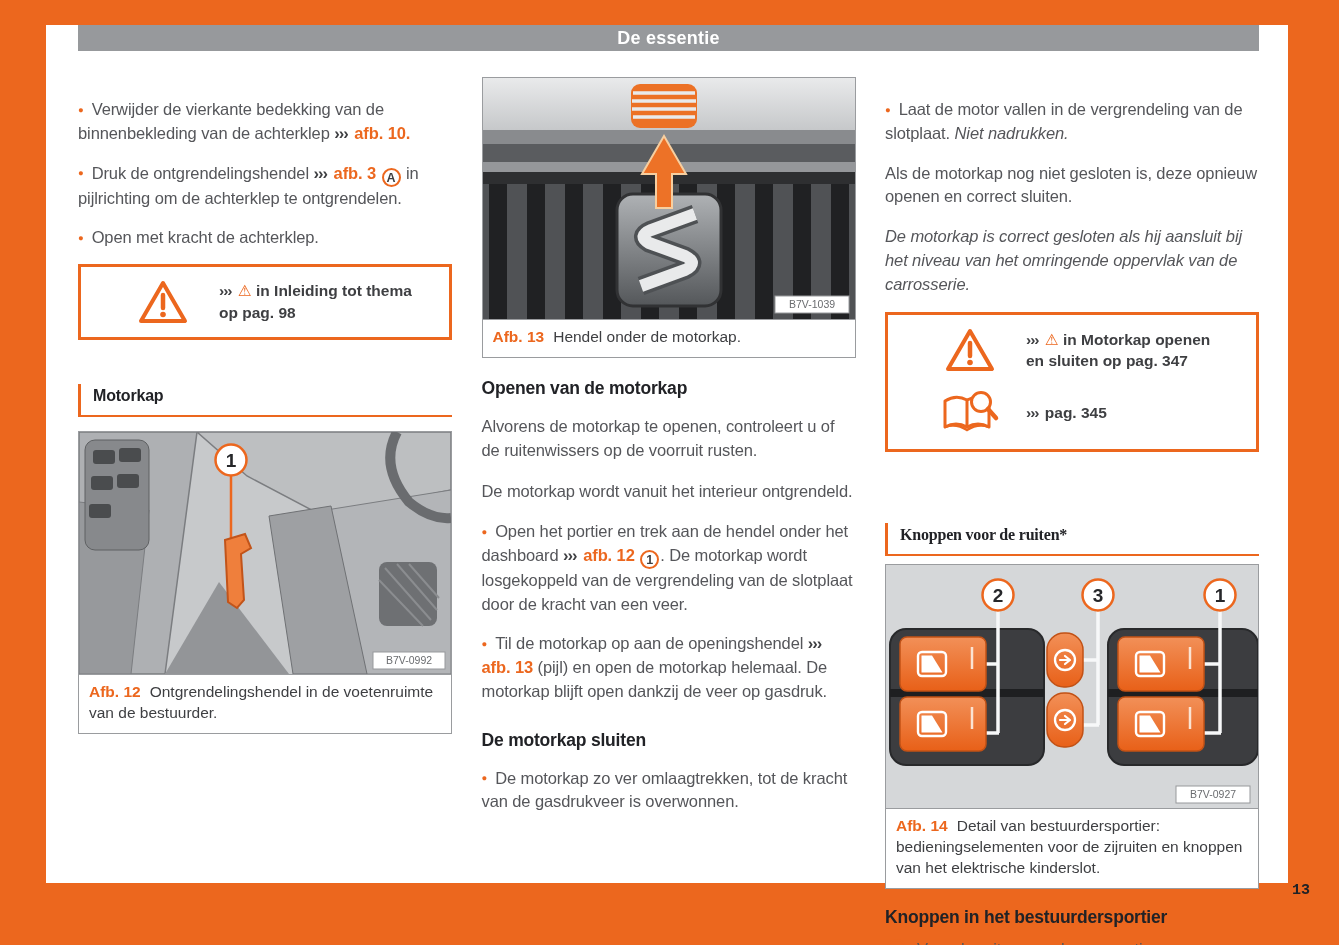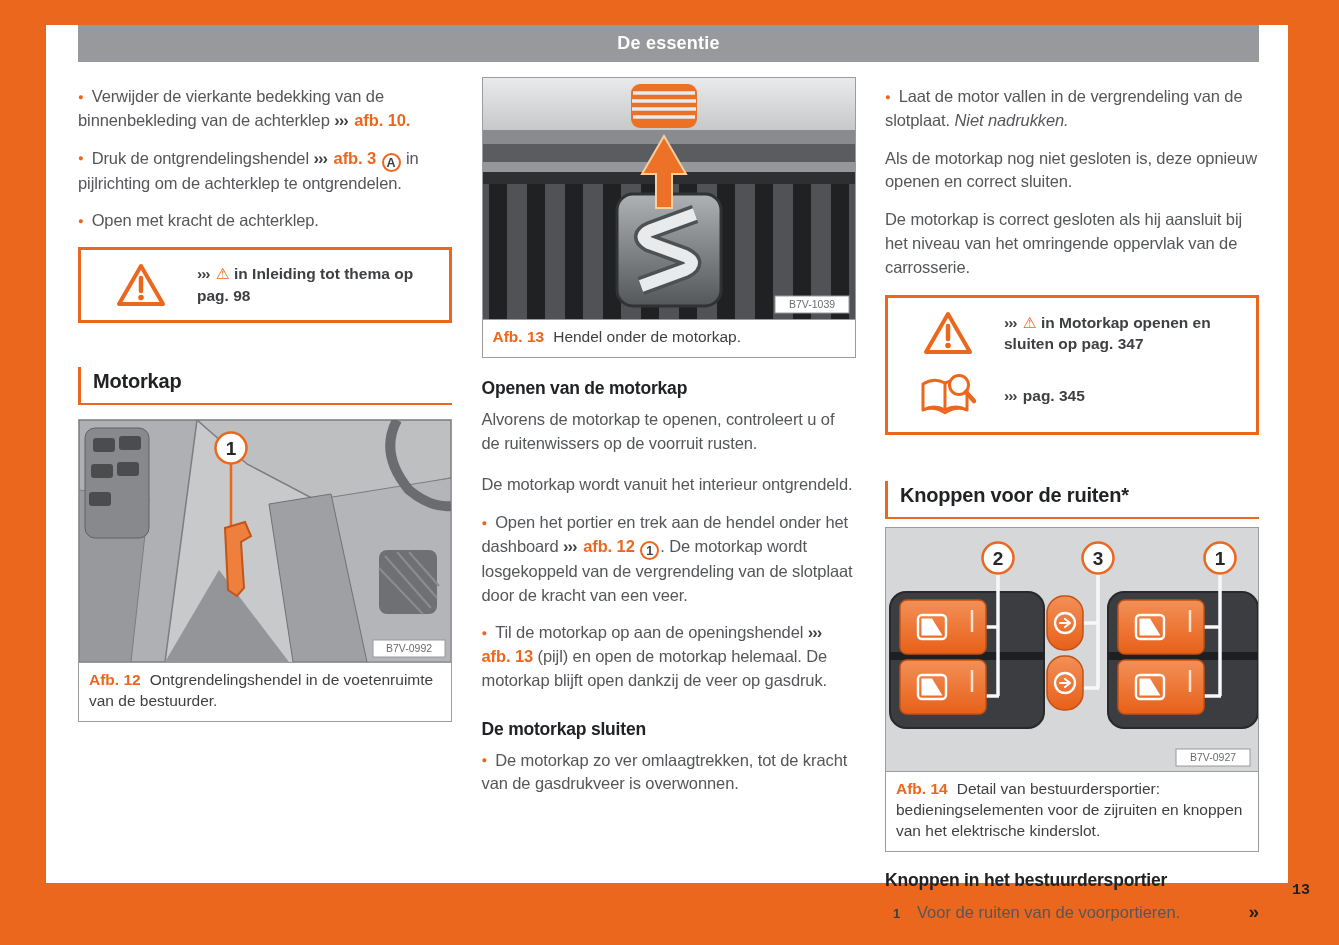--- a/index.html
+++ b/index.html
@@ -24,7 +24,7 @@
   .frame-bottom{left:0;bottom:0;width:1339px;height:62px;}
 
   .header-bar{
-    position:absolute;left:78px;top:25px;width:1181px;height:37px;
+    position:absolute;left:78px;top:25px;width:1181px;height:26px;
     background:#97999C;color:#fff;font-size:18px;font-weight:700;
     display:flex;align-items:center;justify-content:center;letter-spacing:.2px;
   }

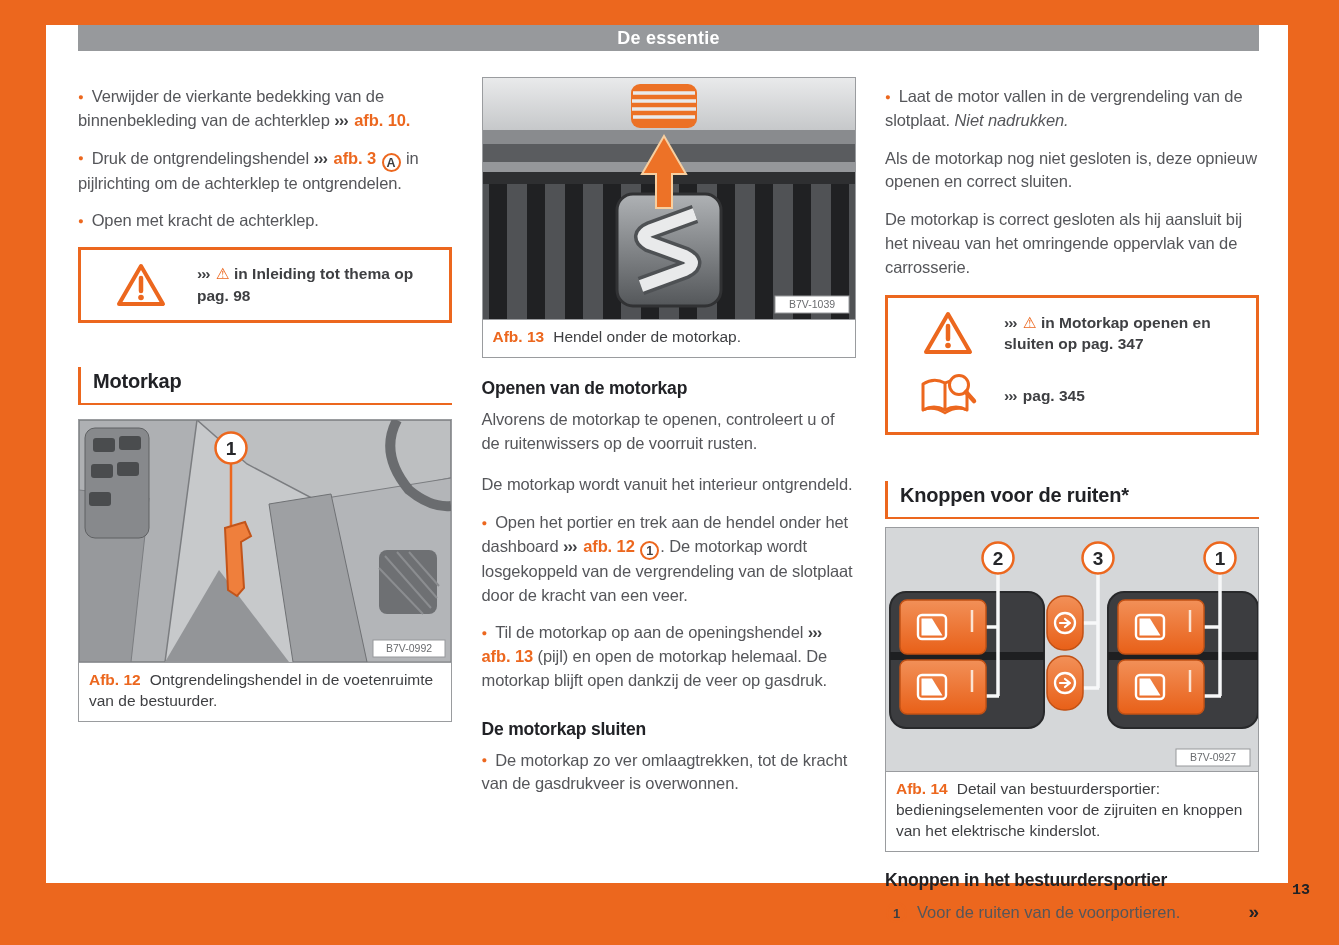--- a/index.html
+++ b/index.html
@@ -32,7 +32,7 @@
   .content{position:absolute;left:78px;top:56px;width:1181px;display:flex;justify-content:space-between;}
   .col{width:374px;flex:0 0 374px;padding-top:26px;}
 
-  .body{font-size:16.5px;line-height:1.44;color:var(--text);margin:3px 0 14px 0;letter-spacing:-.1px;}
+  .body{font-size:16.5px;line-height:1.44;color:var(--text);margin:16px 0 14px 0;letter-spacing:-.1px;}
   .bullet::before{content:"●";color:var(--orange);font-size:9.5px;vertical-align:2.5px;margin-right:8px;}
 
   .seg-ref{font-weight:700;color:var(--mid);letter-spacing:-1px;margin-right:3px;}

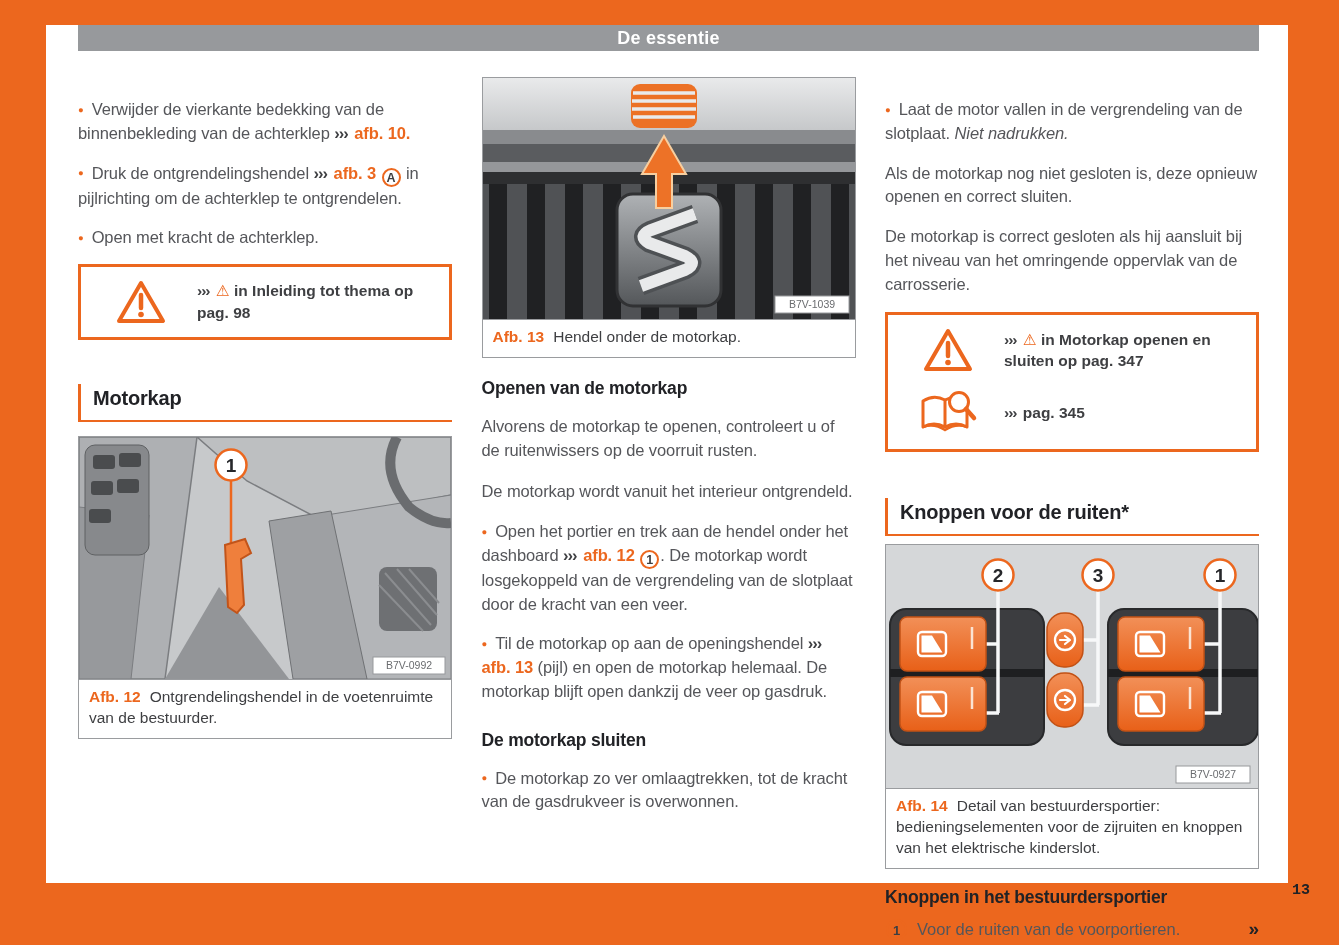--- a/index.html
+++ b/index.html
@@ -203,7 +203,7 @@
     <div class="col col-right">
       <p class="body bullet"><span>Laat de motor vallen in de vergrendeling van de slotplaat. </span><span class="seg-italic">Niet nadrukken.</span></p>
       <p class="body">Als de motorkap nog niet gesloten is, deze opnieuw openen en correct sluiten.</p>
-      <p class="body" style="margin-bottom:16px;">De motorkap is correct gesloten als hij aansluit bij het niveau van het omringende oppervlak van de carrosserie.</p>
+      <p class="body" style="margin-bottom:16px;font-style:italic;">De motorkap is correct gesloten als hij aansluit bij het niveau van het omringende oppervlak van de carrosserie.</p>
 
       <div class="warn-box">
         <div class="warn-row">

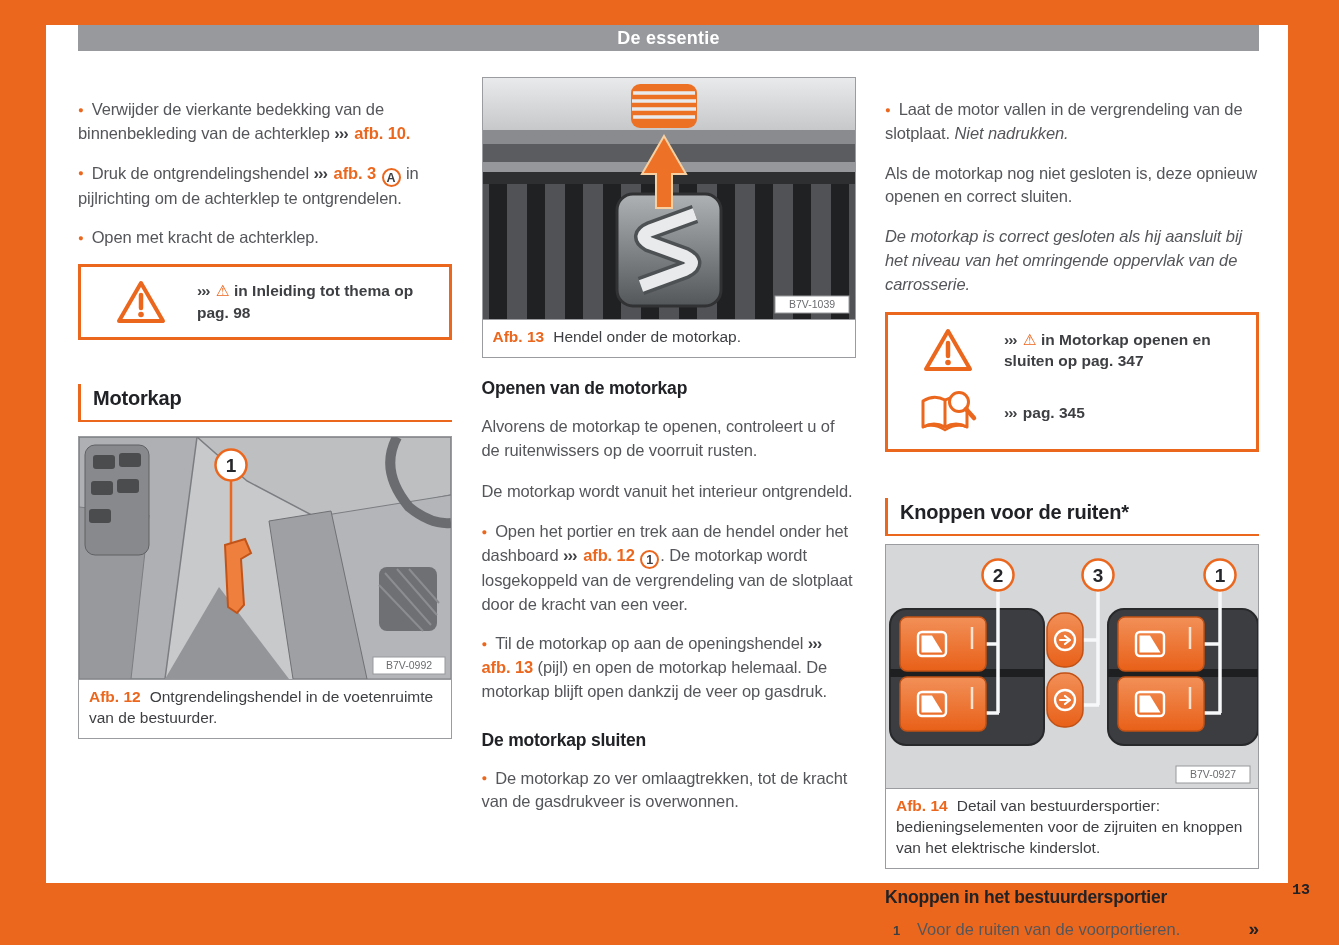--- a/index.html
+++ b/index.html
@@ -45,7 +45,7 @@
     color:var(--mid);vertical-align:-3px;margin:0 1px;letter-spacing:0;
   }
 
-  .warn-box{border:3px solid var(--orange);background:#fff;margin-top:4px;padding:12px 4px;}
+  .warn-box{border:3px solid var(--orange);background:#fff;margin-top:4px;padding:12px 26px;}
   .warn-row{display:flex;align-items:center;}
   .warn-row + .warn-row{margin-top:16px;}
   .warn-icon{width:112px;display:flex;justify-content:center;align-items:center;flex-shrink:0;}

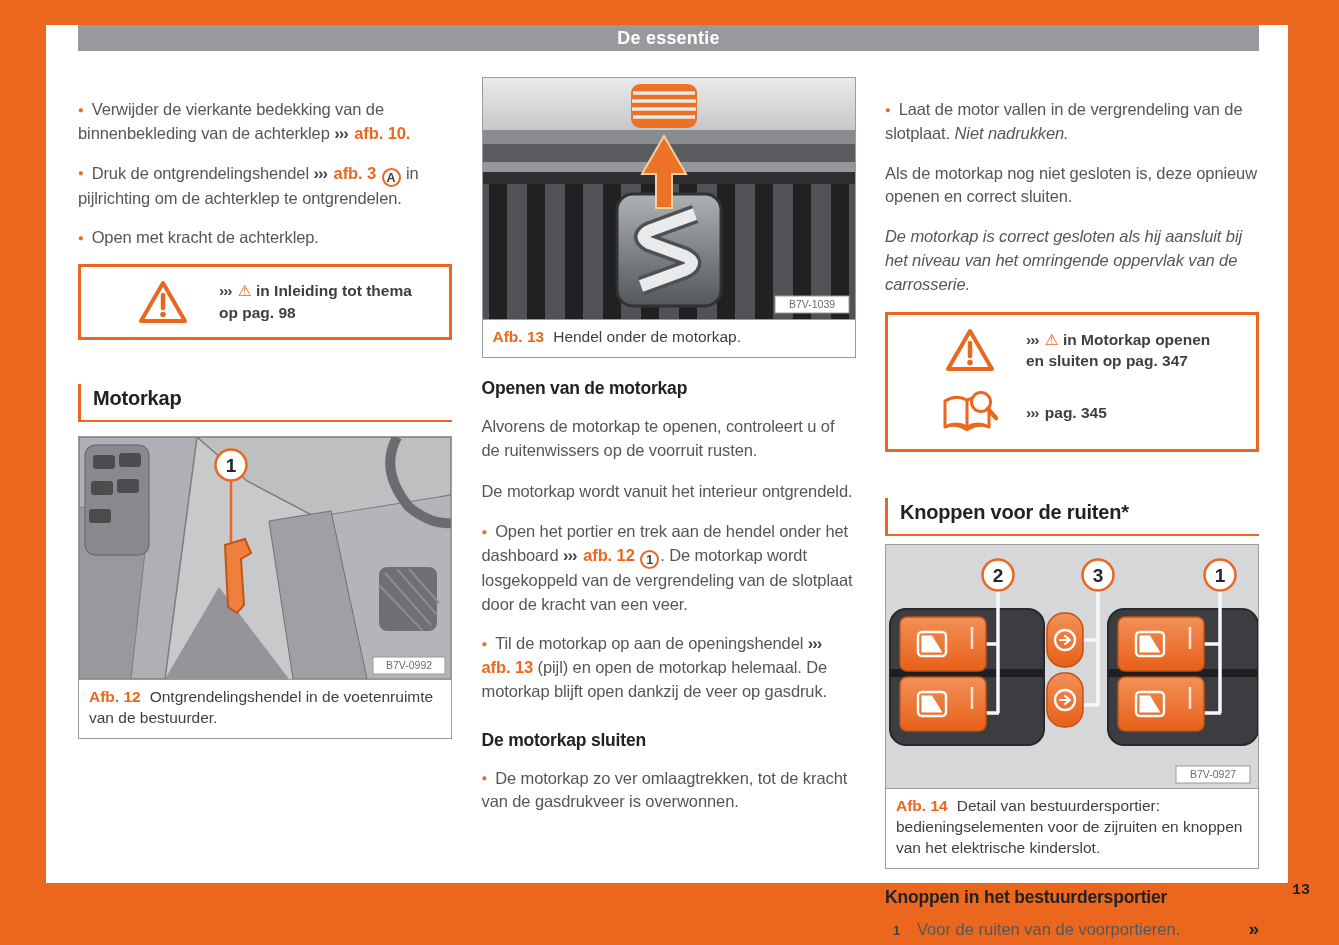--- a/index.html
+++ b/index.html
@@ -53,7 +53,7 @@
 
   .section-head{
     margin:44px 0 0 0;border-left:3px solid var(--orange);border-bottom:2px solid var(--orange);
-    padding:3px 0 10px 12px;font-size:20px;font-weight:700;color:var(--dark);letter-spacing:-.2px;
+    padding:3px 0 10px 12px;font-size:16px;font-weight:700;color:var(--dark);letter-spacing:-.2px;
   }
   .col-right .section-head{margin-top:46px;}
 

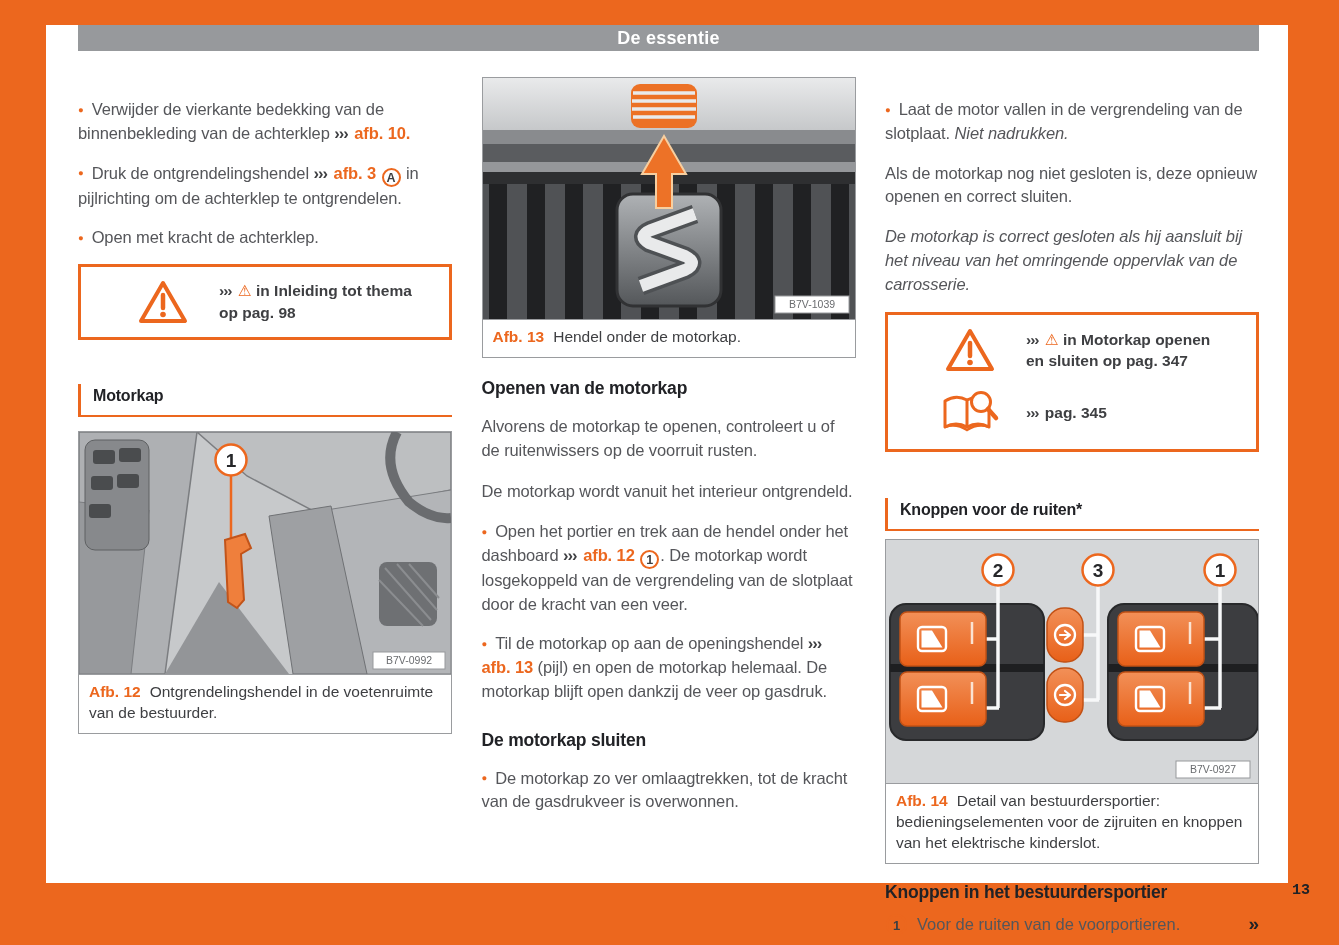--- a/index.html
+++ b/index.html
@@ -55,7 +55,7 @@
     margin:44px 0 0 0;border-left:3px solid var(--orange);border-bottom:2px solid var(--orange);
     padding:3px 0 10px 12px;font-size:16px;font-weight:700;color:var(--dark);letter-spacing:-.2px;
   }
-  .col-right .section-head{margin-top:46px;}
+  .col-right .section-head{margin-top:71px;font-family:Liberation Serif, serif;}
 
   .sub-head{font-size:17.5px;font-weight:700;color:var(--dark);margin:20px 0 9px 0;letter-spacing:-.2px;}
   .sub-head.close{margin-top:26px;}

